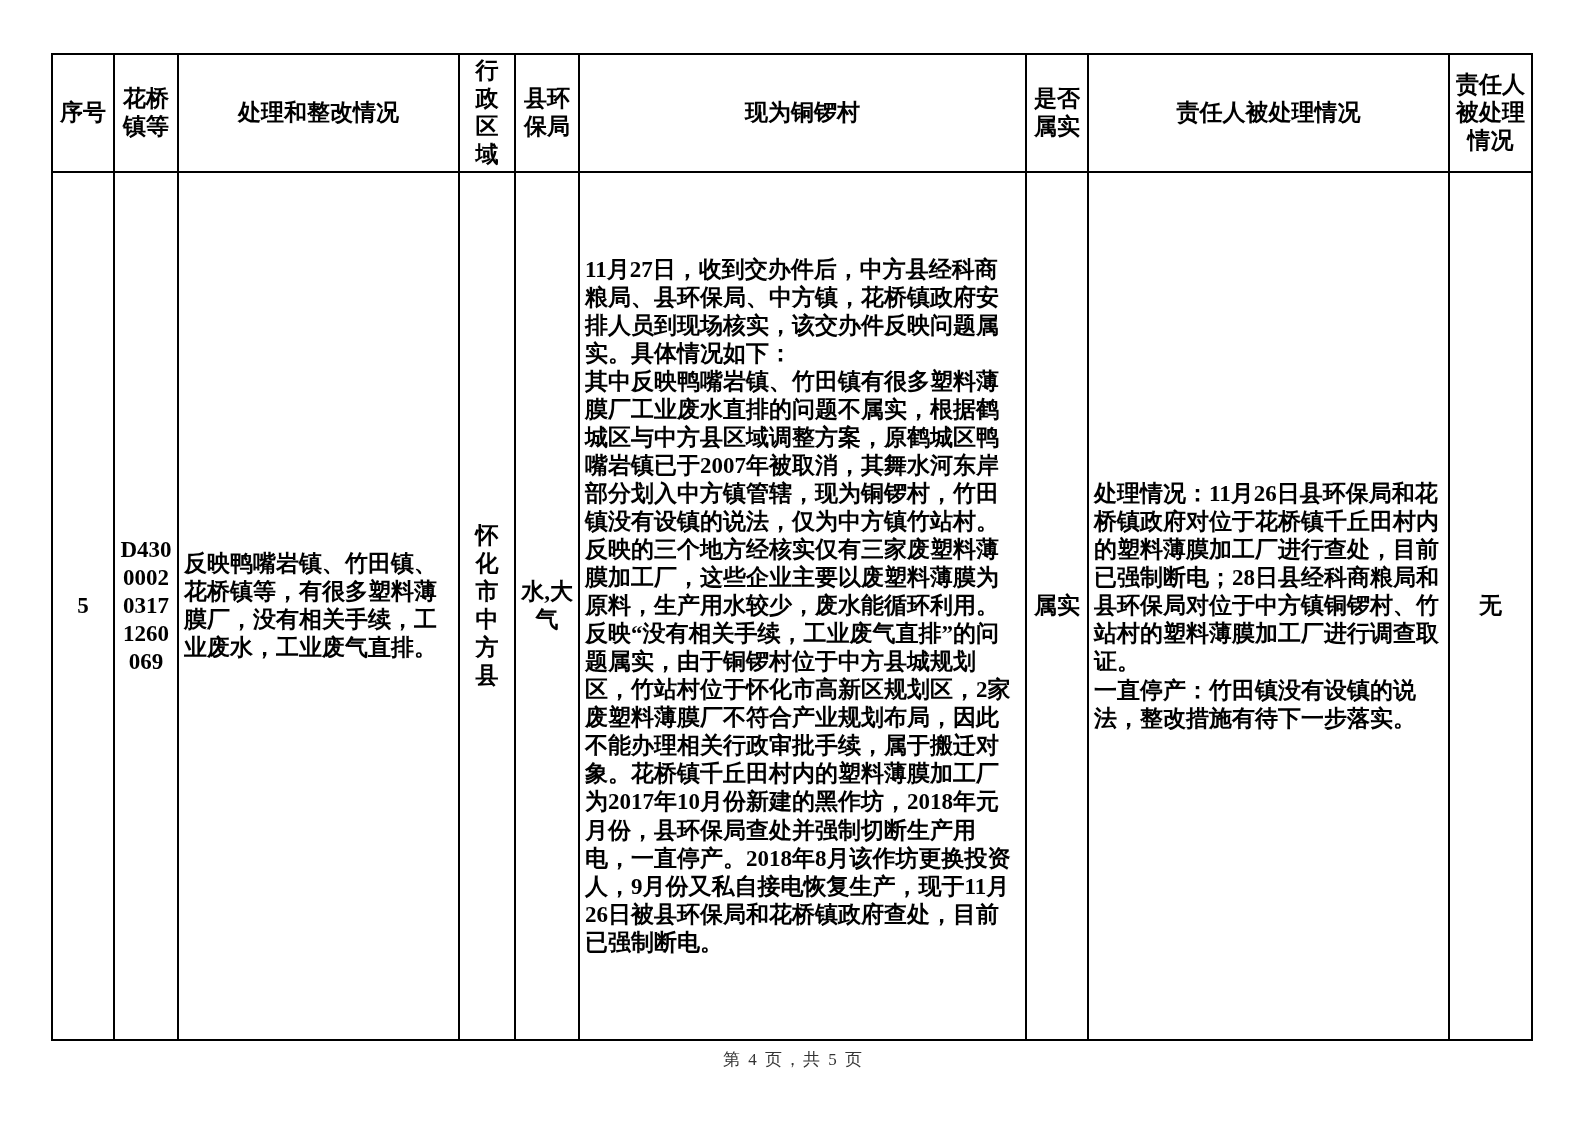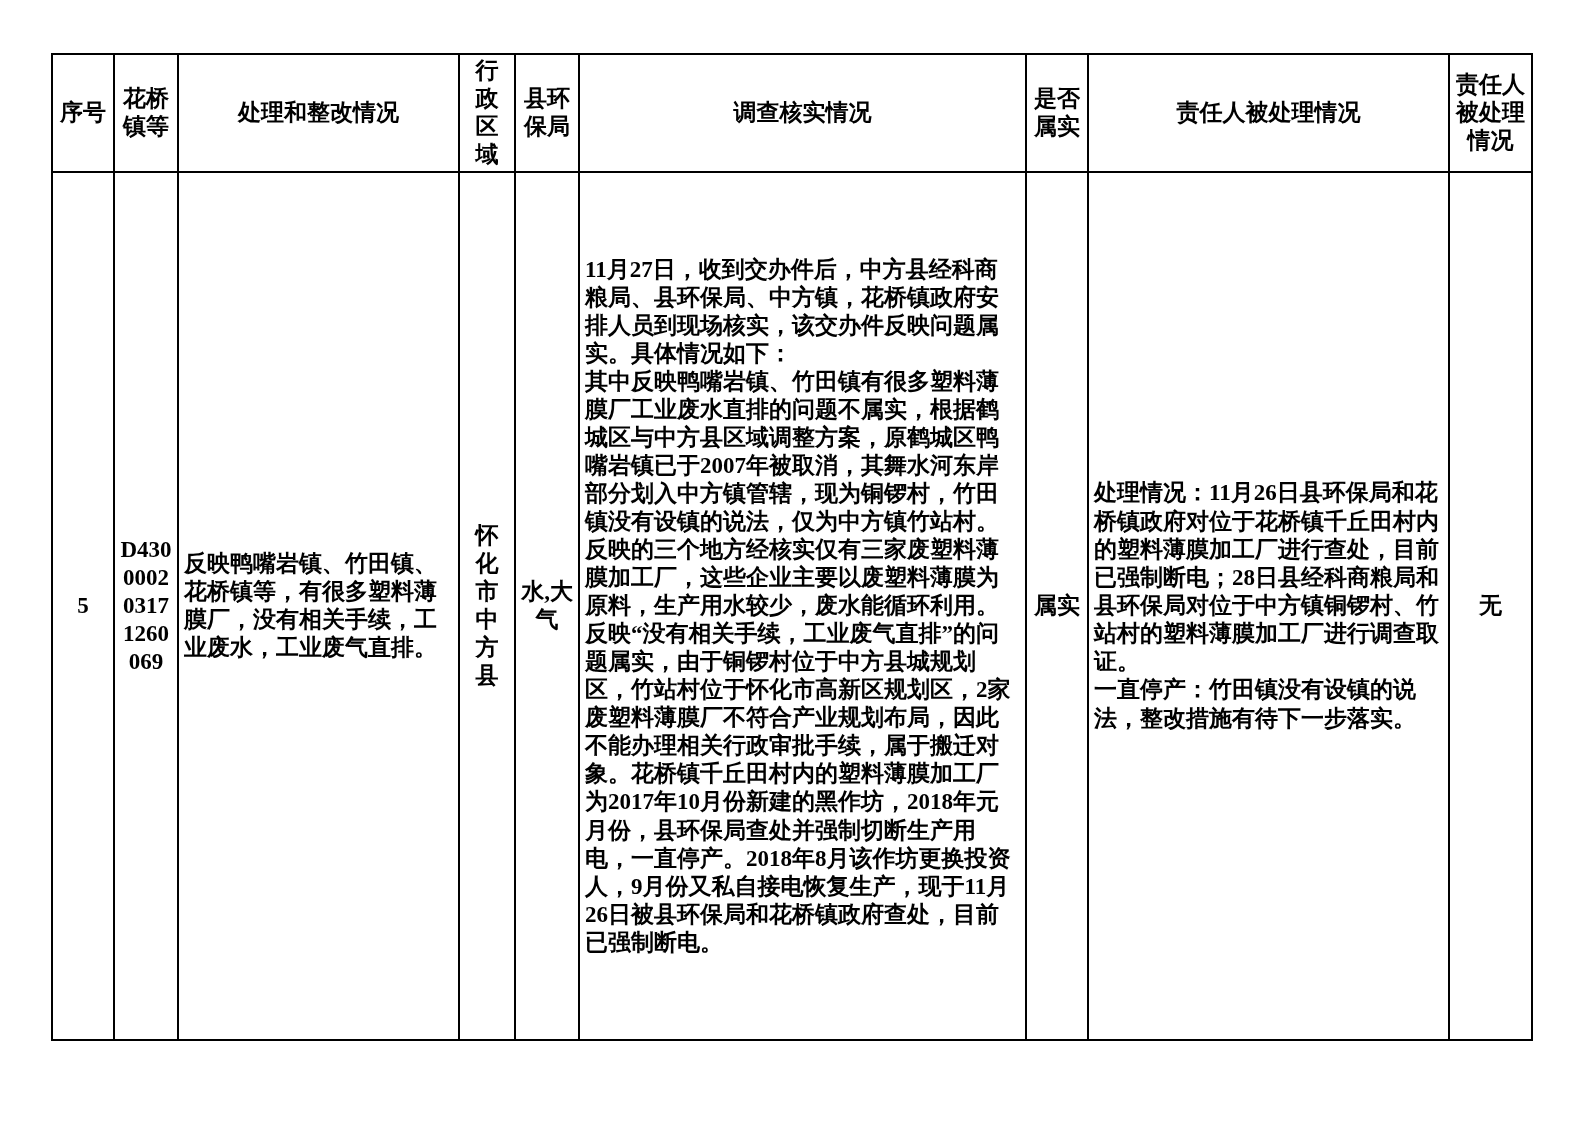--- a/index.html
+++ b/index.html
@@ -90,7 +90,7 @@
         <th>处理和整改情况</th>
         <th>行政区域</th>
         <th>县环保局</th>
-        <th>调查核实情况</th>
+        <th>现为铜锣村</th>
         <th>是否属实</th>
         <th>责任人被处理情况</th>
         <th>责任人被处理情况</th>

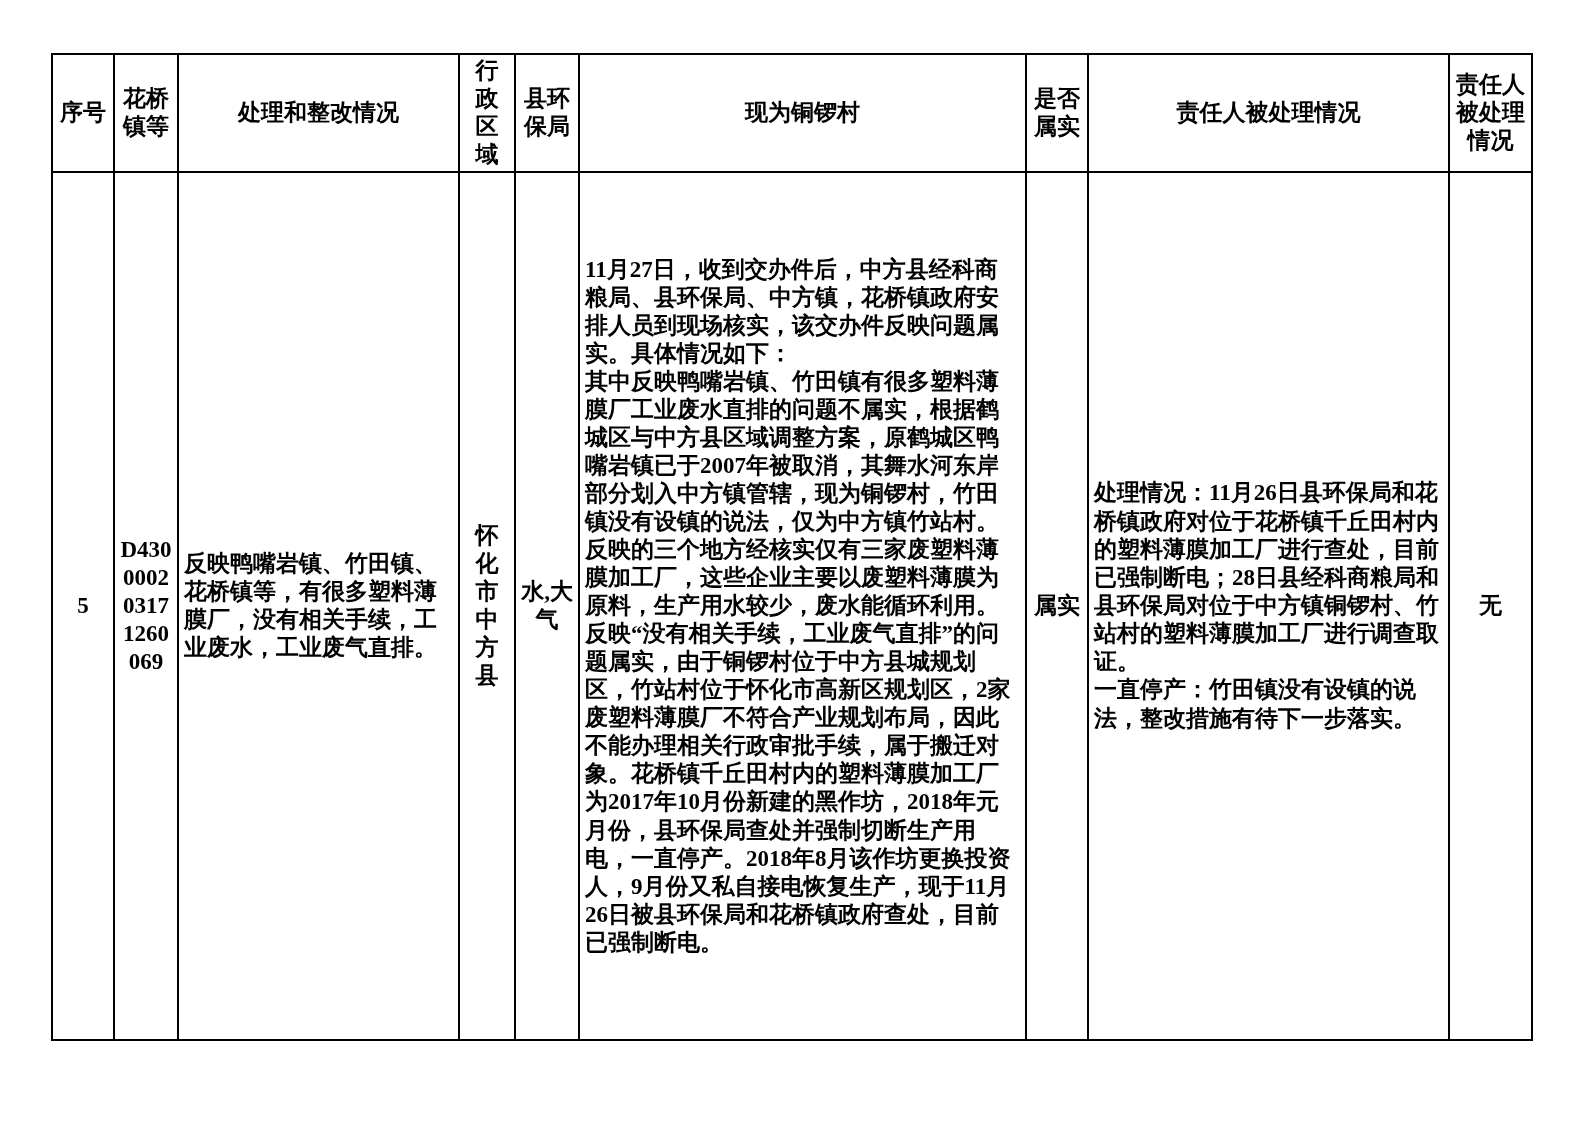--- a/index.html
+++ b/index.html
@@ -49,7 +49,7 @@
     word-break: keep-all;
   }
   .hd-label {
-    font-family: Liberation Mono, monospace;
+    font-family: Liberation Sans, sans-serif;
     font-weight: 900;
     text-align: right;
   }

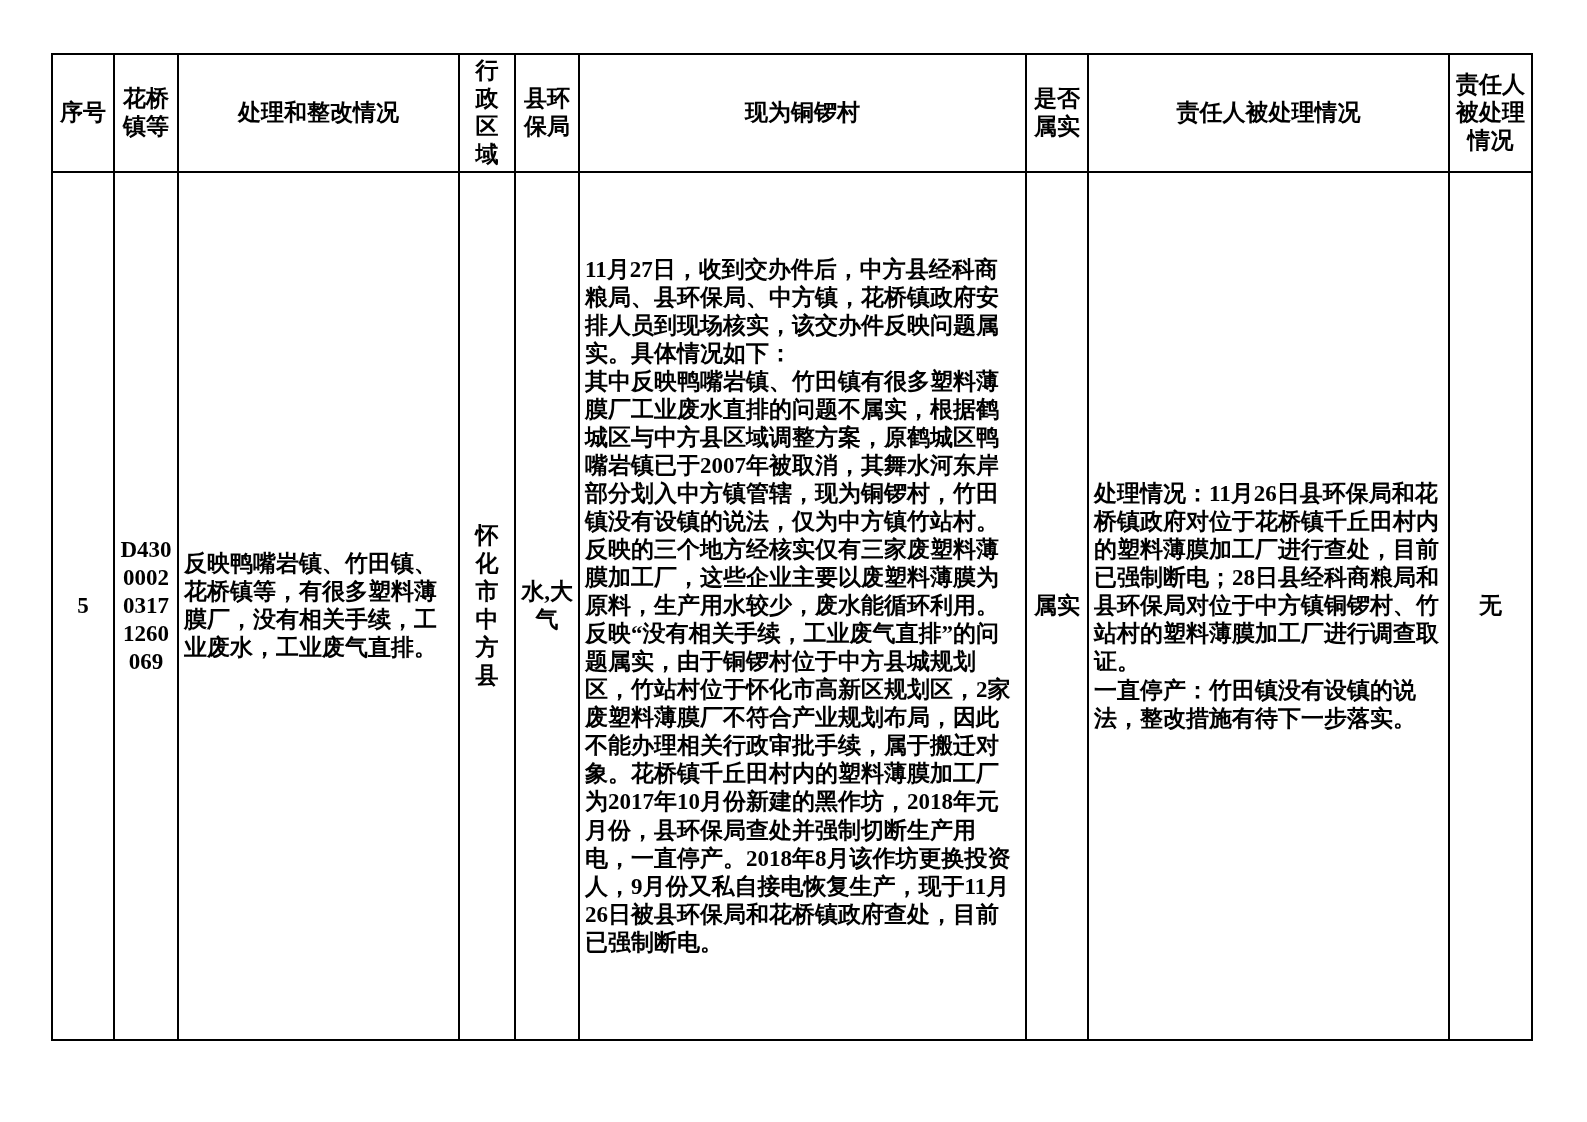--- a/index.html
+++ b/index.html
@@ -119,6 +119,7 @@
     </tbody>
   </table>
 
+  <div class="footer">第 4 页，共 5 页</div>
 
 </div>
 

